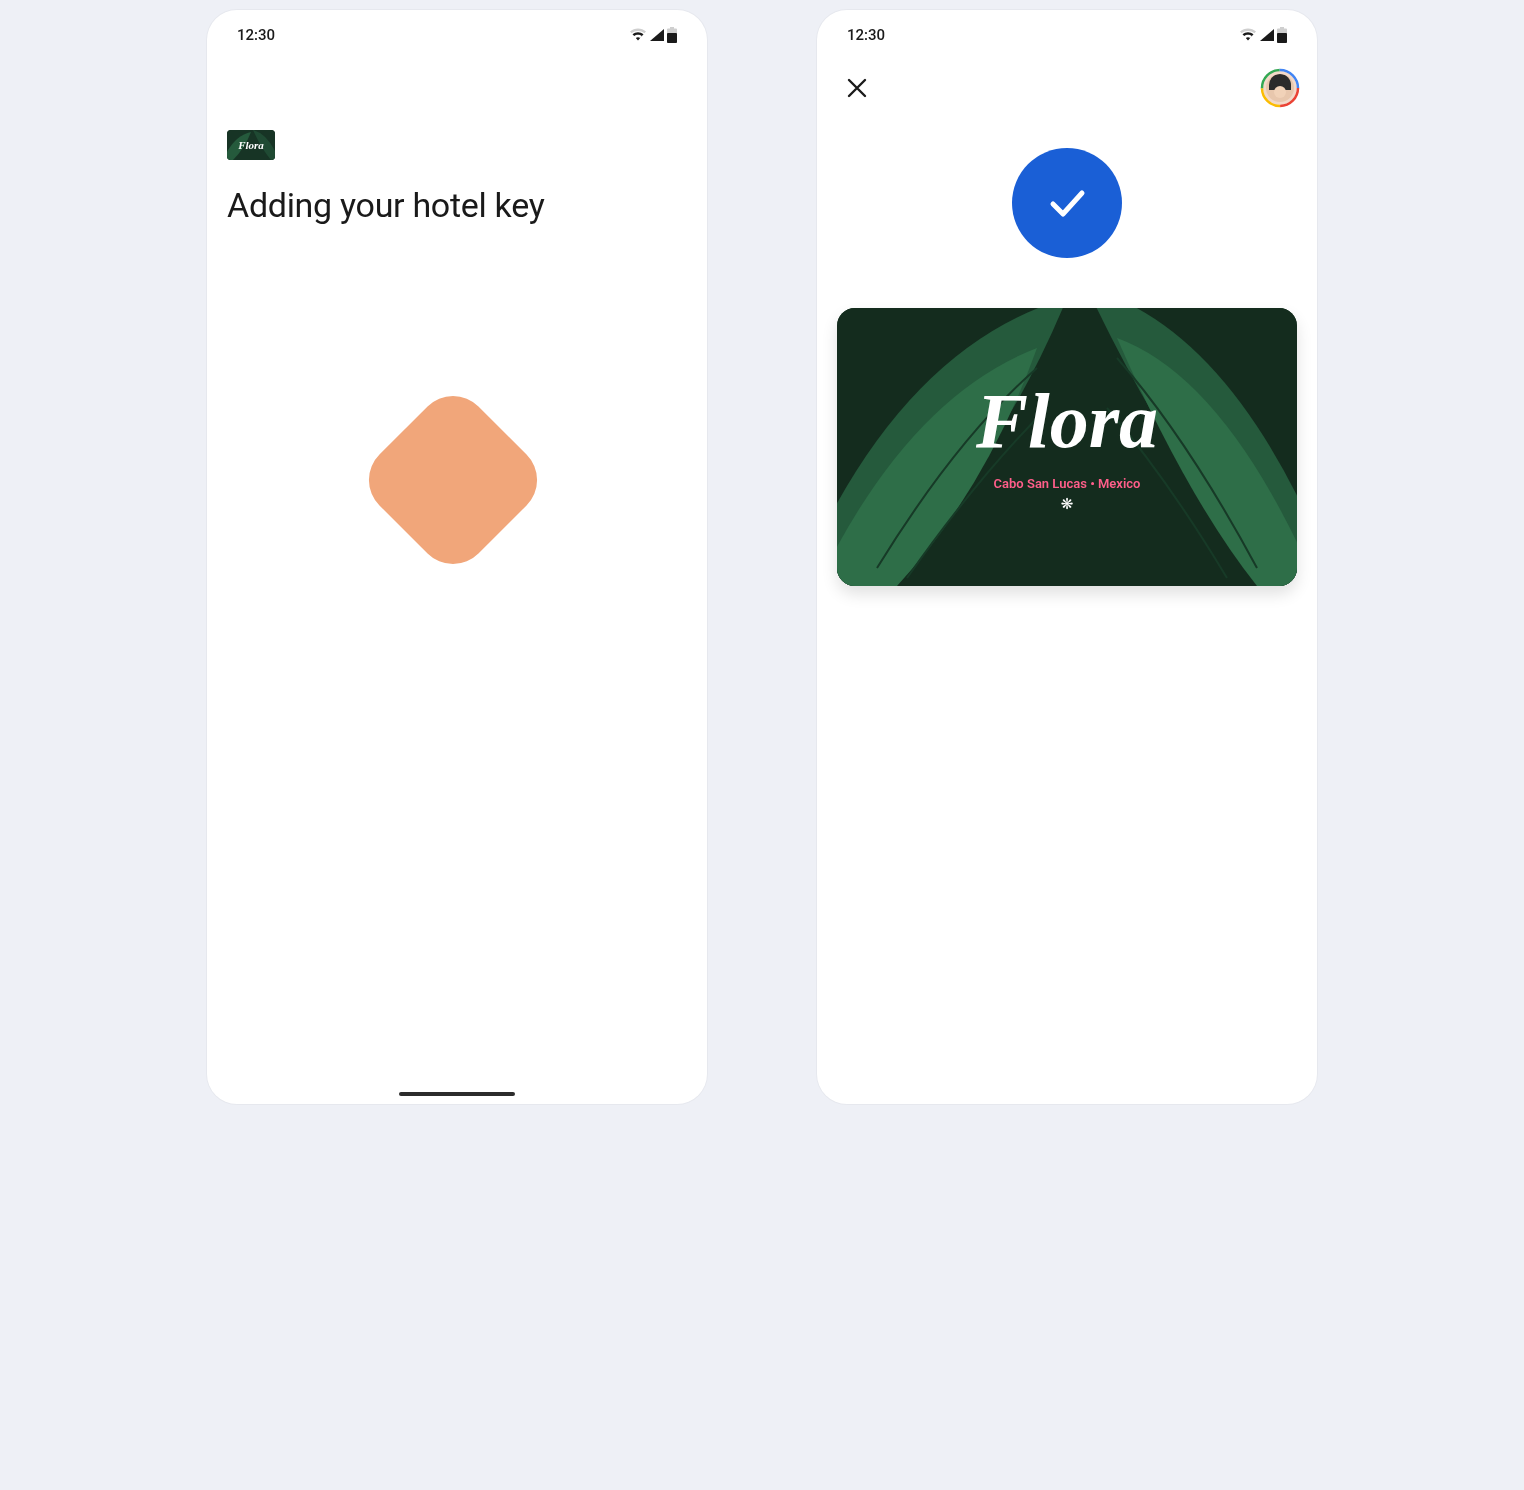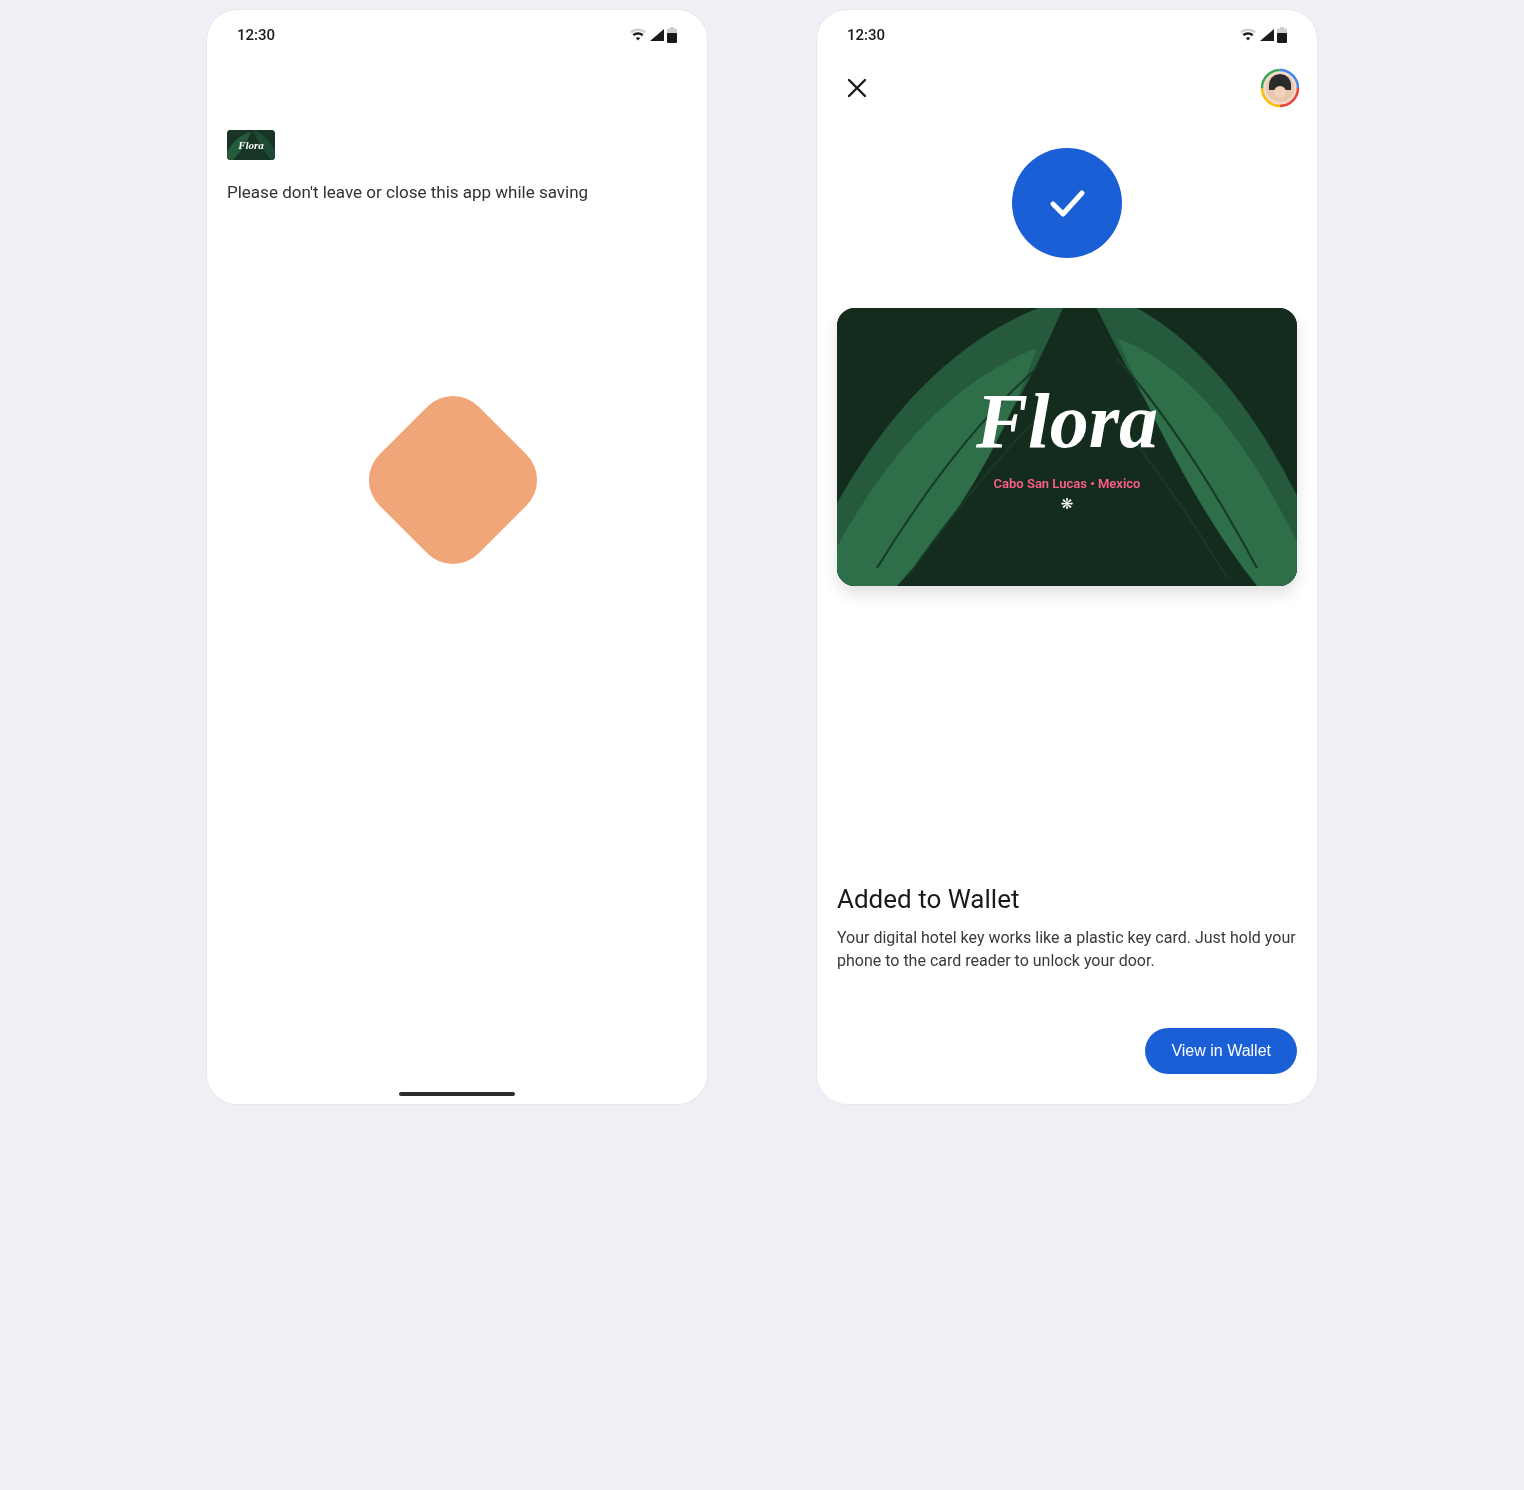--- a/index.html
+++ b/index.html
@@ -208,6 +208,7 @@
         </svg>
       <span class="mini-label">Flora</span>
     </div>
+    <h1 class="heading">Adding your hotel key</h1>
     <p class="subtext">Please don't leave or close this app while saving</p>
   </div>
 

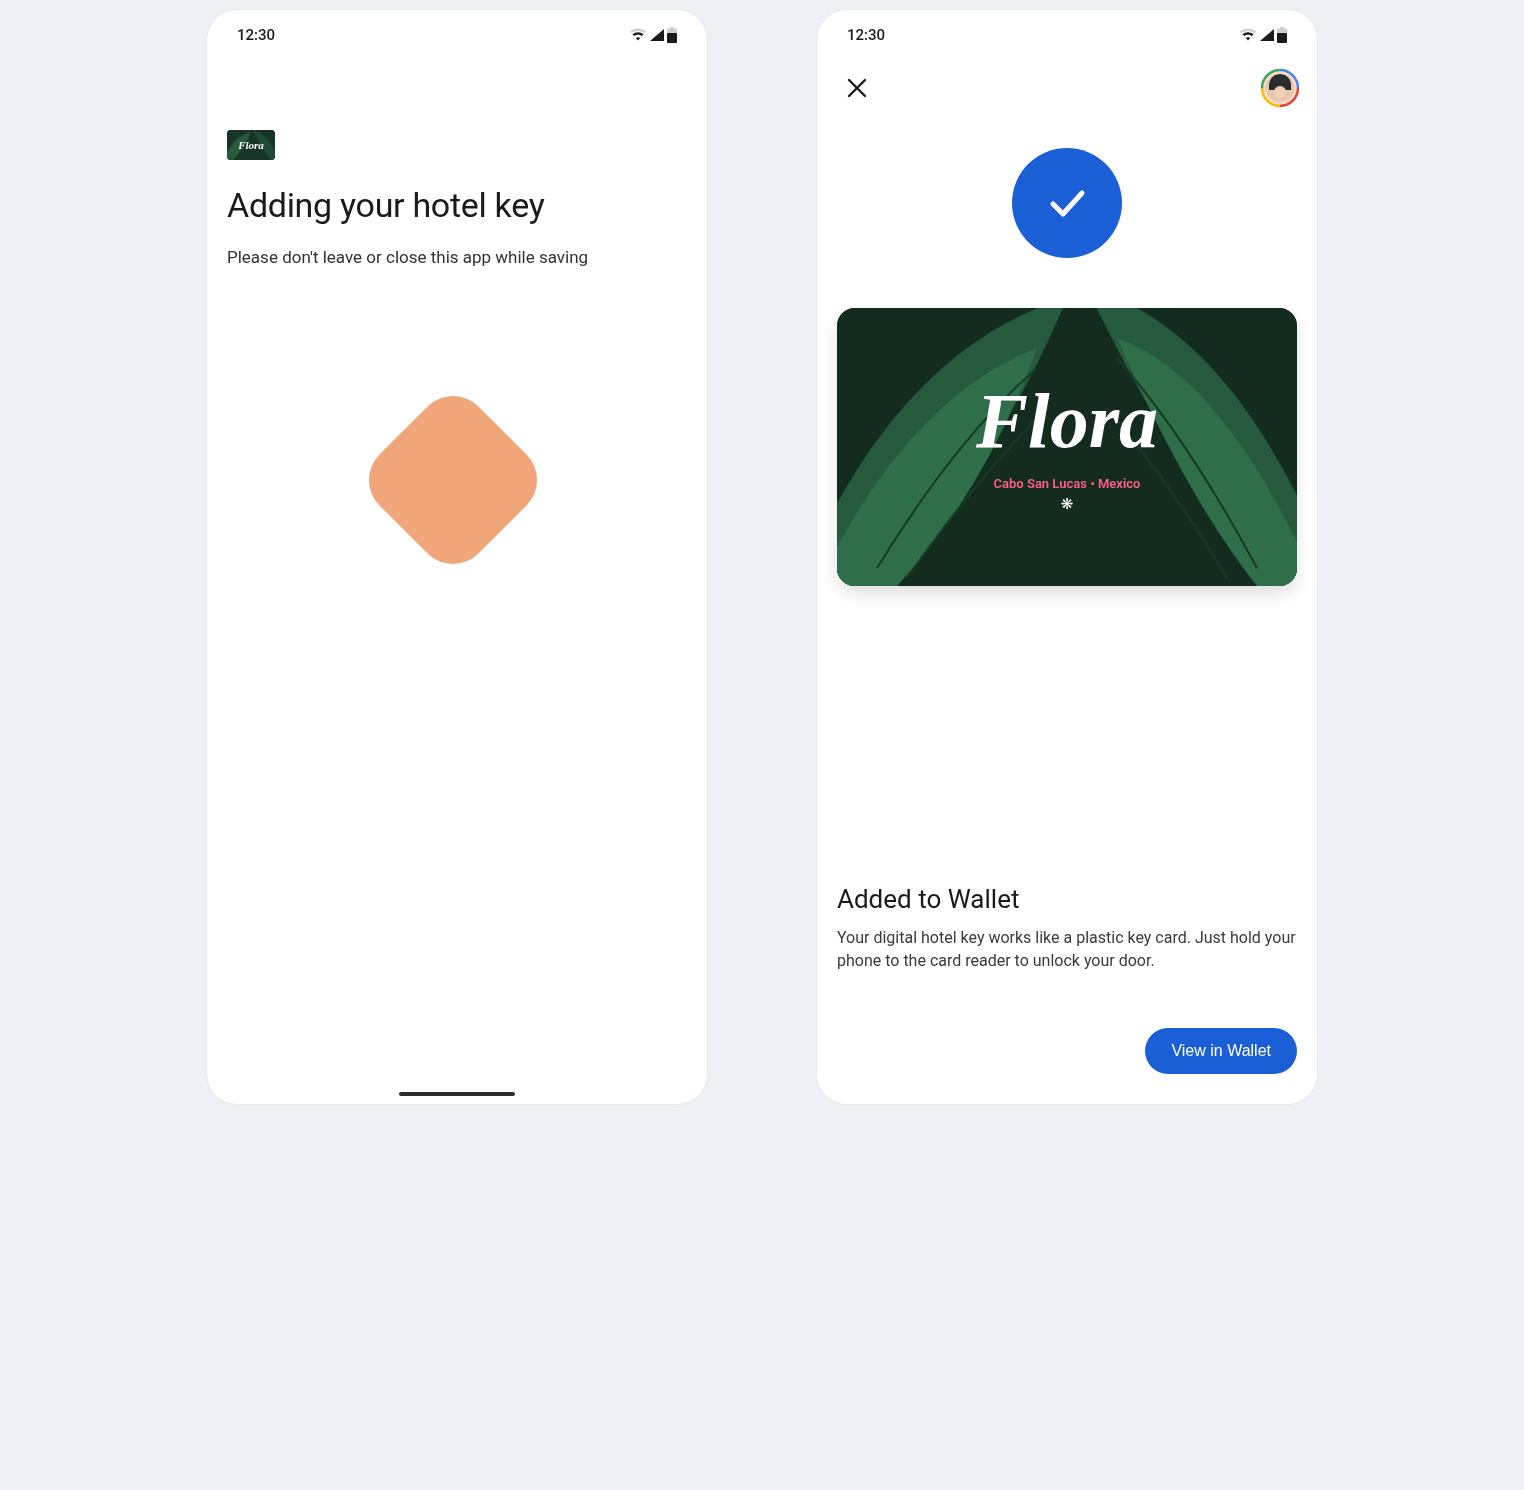--- a/index.html
+++ b/index.html
@@ -209,7 +209,6 @@
       <span class="mini-label">Flora</span>
     </div>
     <h1 class="heading">Adding your hotel key</h1>
-    <p class="subtext">Please don't leave or close this app while saving</p>
   </div>
 
   <div class="loader"></div>

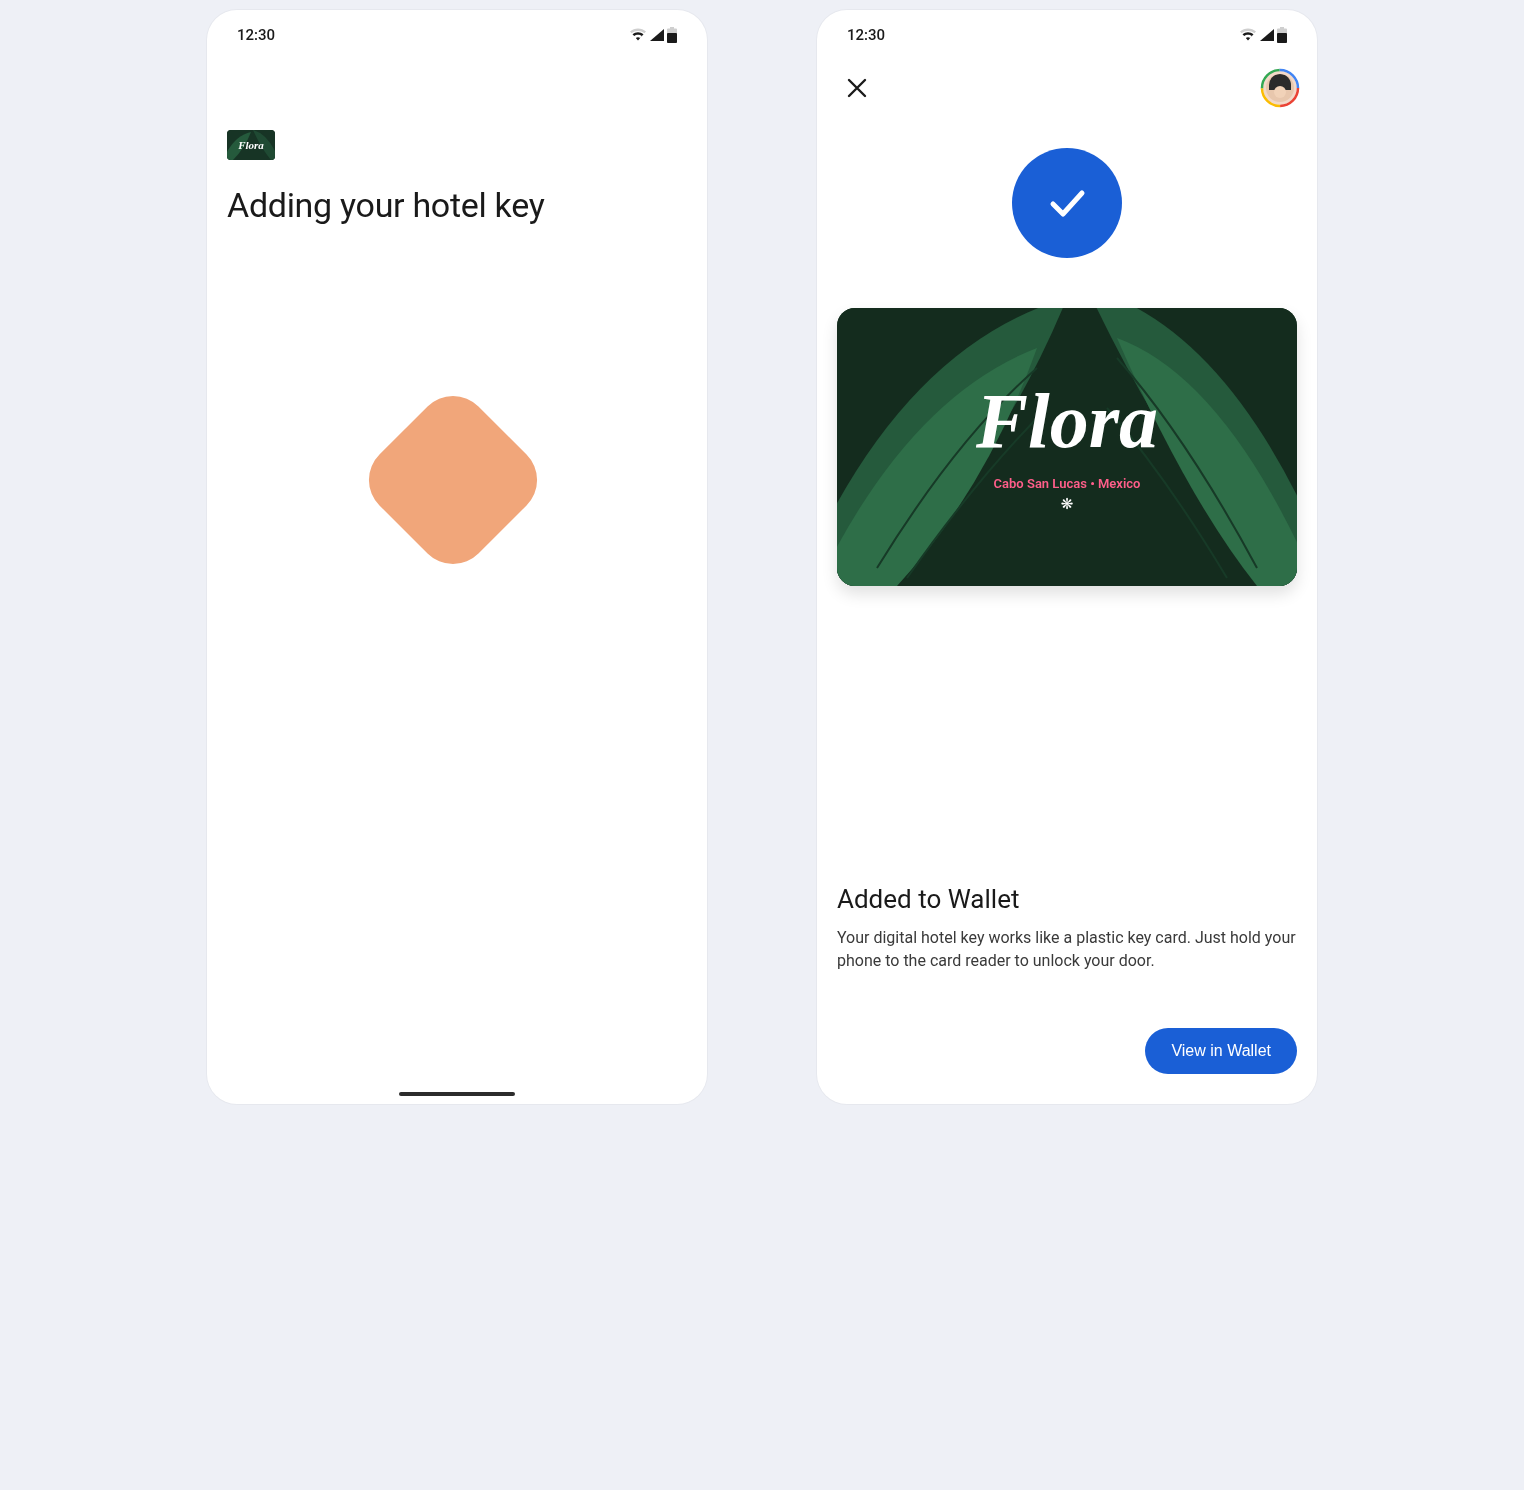--- a/index.html
+++ b/index.html
@@ -281,11 +281,6 @@
     <div class="hotel-snow">❋</div>
   </div>
 
-  <div class="bottom-section">
-    <h2 class="added-title">Added to Wallet</h2>
-    <p class="added-desc">Your digital hotel key works like a plastic key card. Just hold your phone to the card reader to unlock your door.</p>
-    <button class="wallet-btn">View in Wallet</button>
-  </div>
 
 </div>
 

